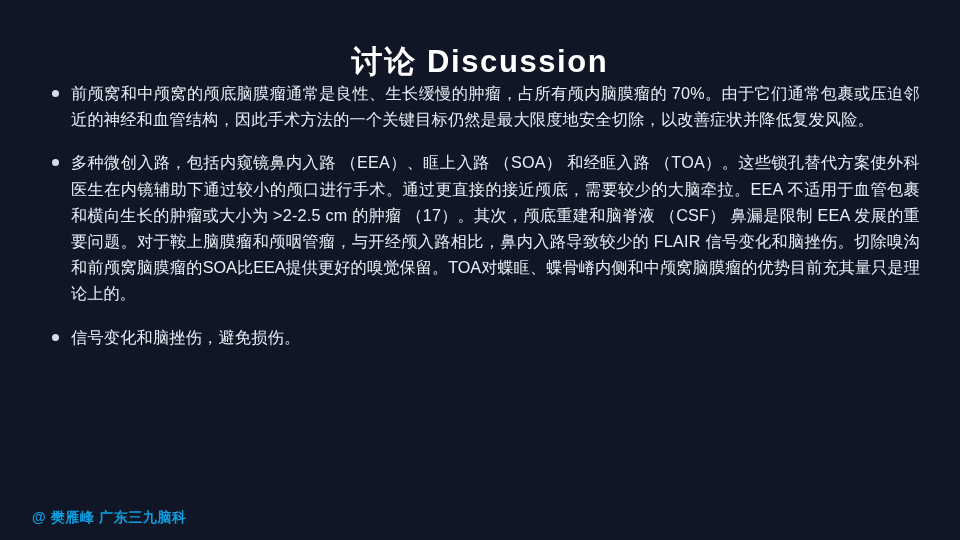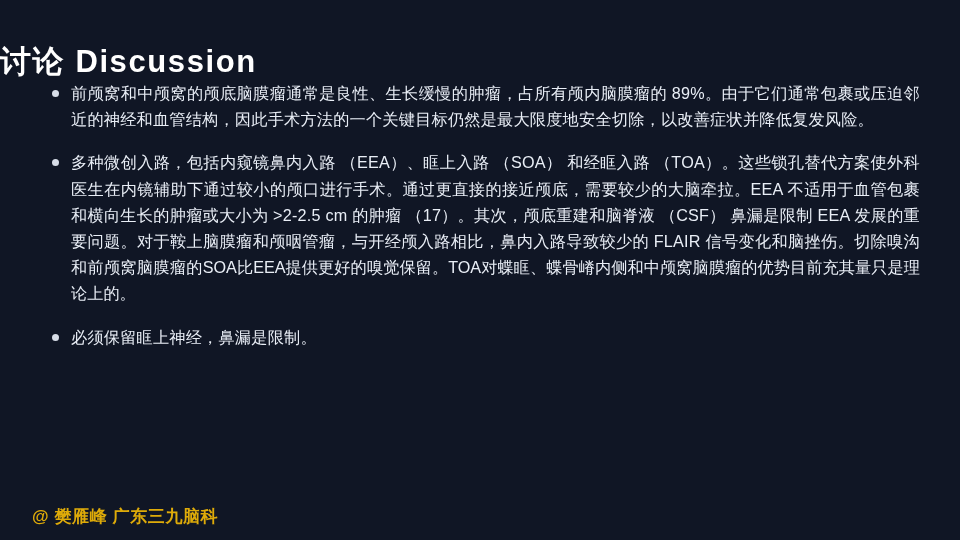--- a/index.html
+++ b/index.html
@@ -30,7 +30,7 @@
     top: 21px;
     left: 0;
     width: 960px;
-    text-align: left;
+    text-align: center;
     color: #ffffff;
     font-size: 31px;
     font-weight: bold;

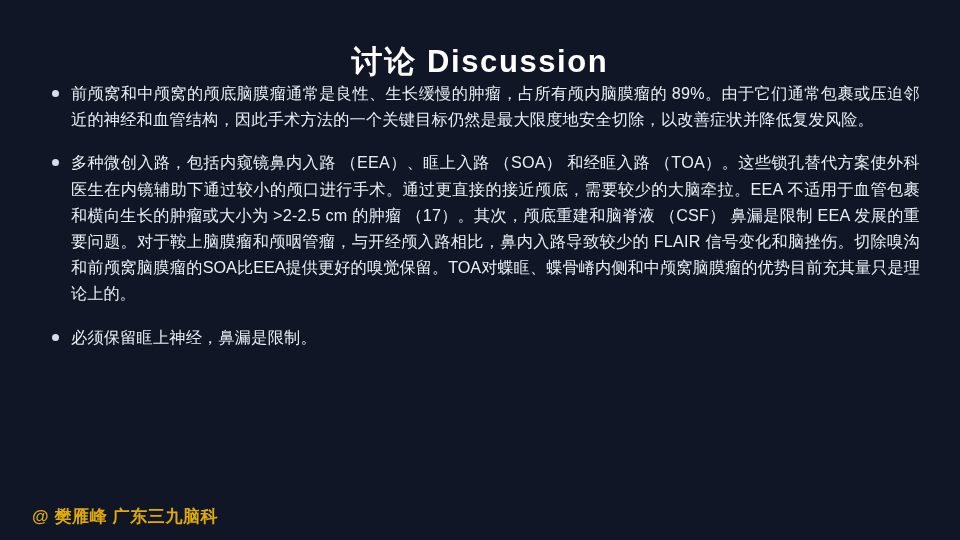--- a/index.html
+++ b/index.html
@@ -110,7 +110,7 @@
 
     <li class="bullet-item">
       <span class="bullet-dot"></span>
-      <span class="bullet-text">前颅窝和中颅窝的颅底脑膜瘤通常是良性、生长缓慢的肿瘤，占所有颅内脑膜瘤的 89%。由于它们通常包裹或压迫邻近的神经和血管结构，因此手术方法的一个关键目标仍然是最大限度地安全切除，以改善症状并降低复发风险。</span>
+      <span class="bullet-text">前颅窝和中颅窝的颅底脑膜瘤通常是良性、生长缓慢的肿瘤，占所有颅内脑膜瘤的 70%。由于它们通常包裹或压迫邻近的神经和血管结构，因此手术方法的一个关键目标仍然是最大限度地安全切除，以改善症状并降低复发风险。</span>
     </li>
 
     <li class="bullet-item">

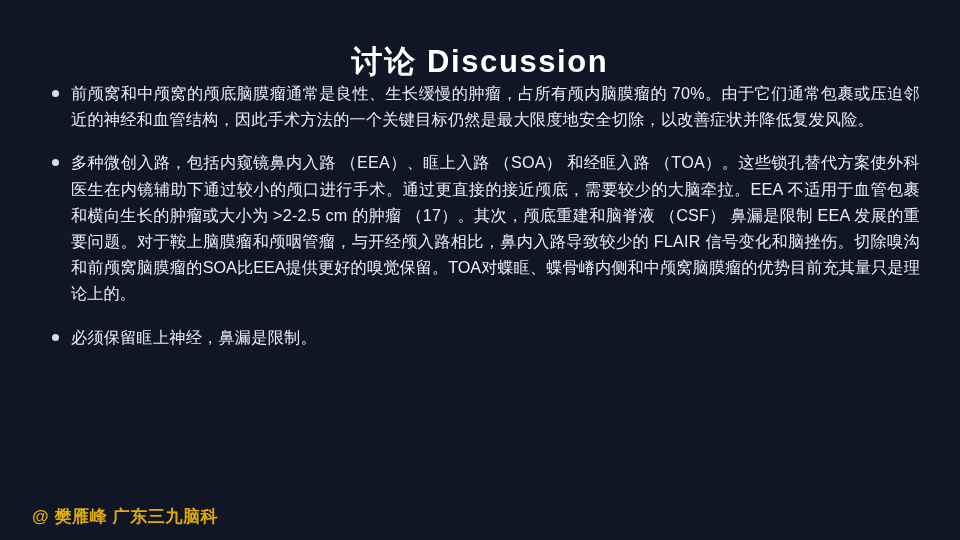--- a/index.html
+++ b/index.html
@@ -120,7 +120,7 @@
 
     <li class="bullet-item">
       <span class="bullet-dot"></span>
-      <span class="bullet-text">必须保留眶上神经，鼻漏是限制。</span>
+      <span class="bullet-text">信号变化和脑挫伤，避免损伤。</span>
     </li>
 
 

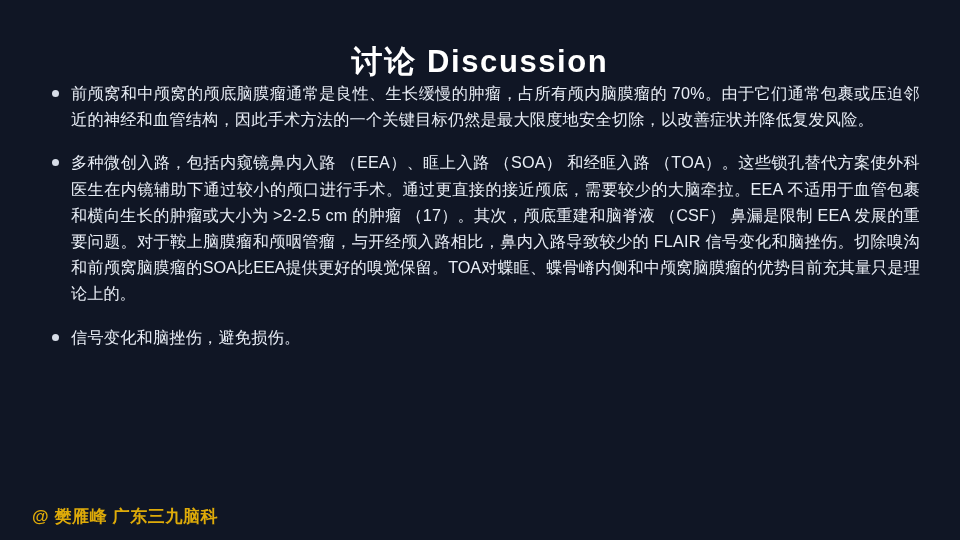--- a/index.html
+++ b/index.html
@@ -90,8 +90,8 @@
     position: absolute;
     left: 32px;
     bottom: 14px;
-    color: #eab308;
-    font-size: 17px;
+    color: #0ea5e9;
+    font-size: 14px;
     font-weight: bold;
     letter-spacing: 0.6px;
     line-height: 18px;

